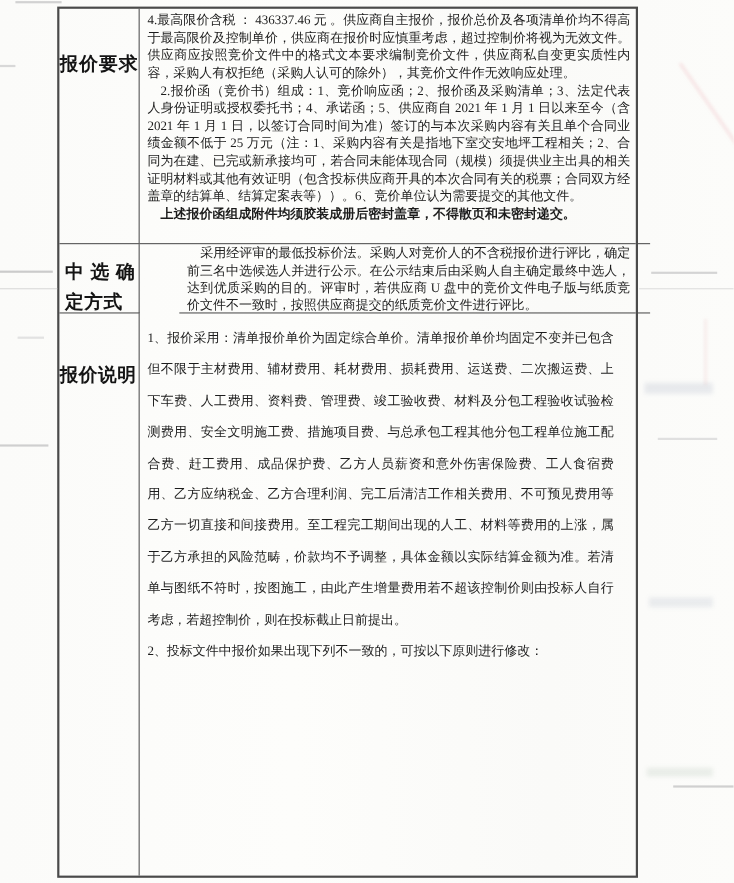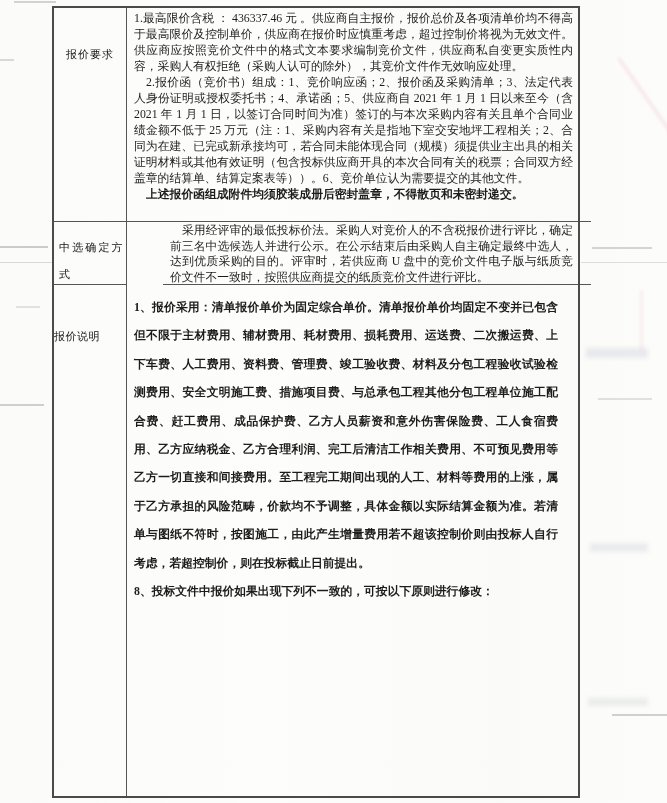--- a/index.html
+++ b/index.html
@@ -62,7 +62,7 @@
 
     <div class="cell label-cell row-border label-1">报价要求</div>
     <div class="cell content-cell row-border">
-      <p><span>1.最高限价含税 ：</span><span class="price-underline"> 436337.46 元 </span><span>。供应商自主报价，报价总价及各项清单价均不得高于最高限价及控制单价，供应商在报价时应慎重考虑，超过控制价将视为无效文件。供应商应按照竞价文件中的格式文本要求编制竞价文件，供应商私自变更实质性内容，采购人有权拒绝（采购人认可的除外），其竞价文件作无效响应处理。</span></p>
+      <p><span>4.最高限价含税 ：</span><span class="price-underline"> 436337.46 元 </span><span>。供应商自主报价，报价总价及各项清单价均不得高于最高限价及控制单价，供应商在报价时应慎重考虑，超过控制价将视为无效文件。供应商应按照竞价文件中的格式文本要求编制竞价文件，供应商私自变更实质性内容，采购人有权拒绝（采购人认可的除外），其竞价文件作无效响应处理。</span></p>
       <p class="indent1">2.报价函（竞价书）组成：1、竞价响应函；2、报价函及采购清单；3、法定代表人身份证明或授权委托书；4、承诺函；5、供应商自 2021 年 1 月 1 日以来至今（含 2021 年 1 月 1 日，以签订合同时间为准）签订的与本次采购内容有关且单个合同业绩金额不低于 25 万元（注：1、采购内容有关是指地下室交安地坪工程相关；2、合同为在建、已完或新承接均可，若合同未能体现合同（规模）须提供业主出具的相关证明材料或其他有效证明（包含投标供应商开具的本次合同有关的税票；合同双方经盖章的结算单、结算定案表等））。6、竞价单位认为需要提交的其他文件。</p>
       <p class="indent1 bold-line">上述报价函组成附件均须胶装成册后密封盖章，不得散页和未密封递交。</p>
     </div>

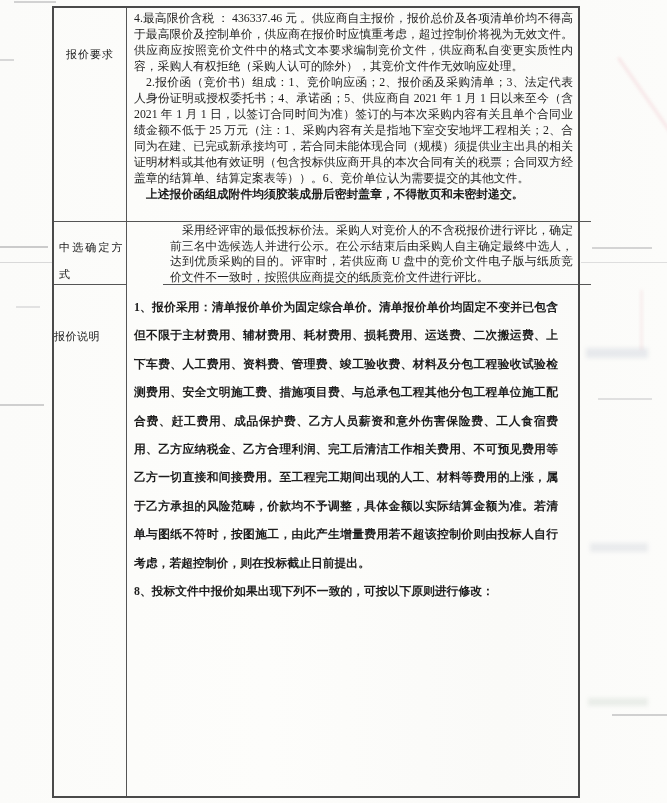--- a/index.html
+++ b/index.html
@@ -20,7 +20,7 @@
   }
   .cell{box-sizing:border-box;overflow:hidden;}
   .label-cell{border-right:1px solid #555;font-family:"Liberation Sans","DejaVu Sans",sans-serif;
-    font-weight:normal;font-size:11px;color:#141414;}
+    font-weight:bold;font-size:17px;color:#141414;}
   .row-border{border-bottom:1px solid #555;}
   .label-1{padding-top:39px;text-align:center;letter-spacing:1px;}
   .label-2{padding:12px 3px 0 5px;line-height:27px;text-align:justify;letter-spacing:.5px;}

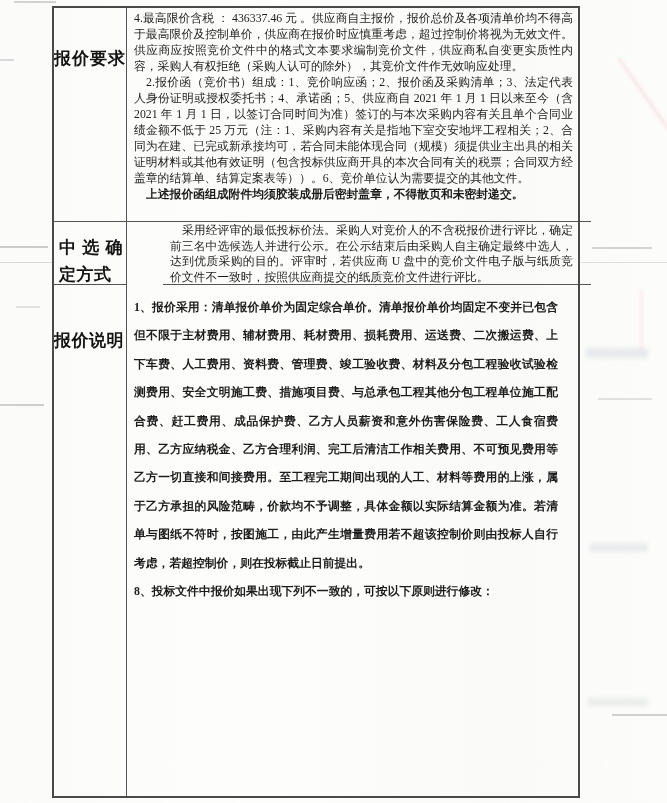--- a/index.html
+++ b/index.html
@@ -27,7 +27,7 @@
   .label-3{padding-top:44px;text-align:left;letter-spacing:.5px;}
   .content-cell{padding:2px 5px 0 7px;font-size:11.8px;line-height:16px;text-align:justify;}
   .content-2{padding:1px 5px 0 7px;line-height:15.6px;margin-left:36px;}
-  .content-3{padding:8px 20px 0 7px;line-height:28.4px;font-weight:bold;}
+  .content-3{padding:8px 20px 0 7px;line-height:28.4px;}
   .content-cell p{margin:0;}
   .indent1{text-indent:12px;}
   .bold-line{font-weight:bold;}

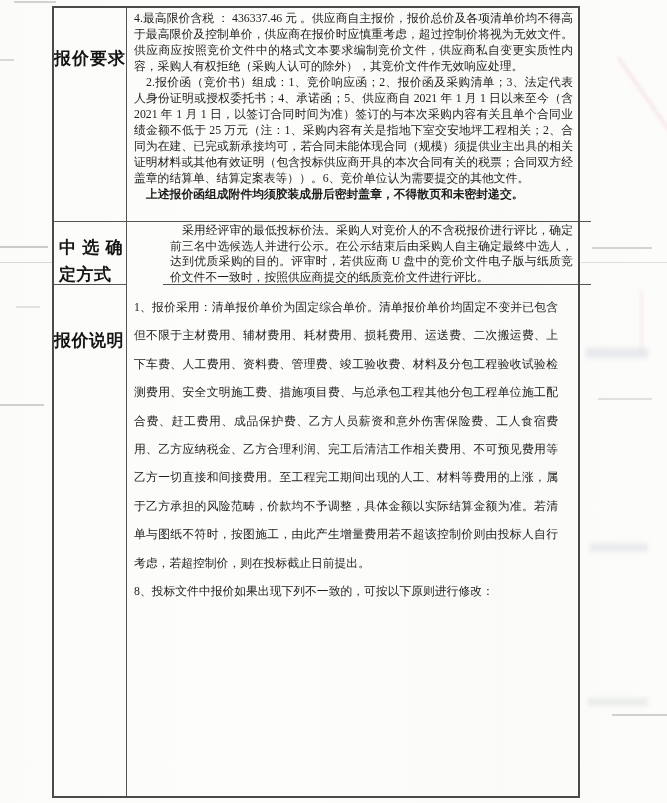--- a/index.html
+++ b/index.html
@@ -75,7 +75,7 @@
     <div class="cell label-cell label-3">报价说明</div>
     <div class="cell content-cell content-3">
       <p>1、报价采用：清单报价单价为固定综合单价。清单报价单价均固定不变并已包含但不限于主材费用、辅材费用、耗材费用、损耗费用、运送费、二次搬运费、上下车费、人工费用、资料费、管理费、竣工验收费、材料及分包工程验收试验检测费用、安全文明施工费、措施项目费、与总承包工程其他分包工程单位施工配合费、赶工费用、成品保护费、乙方人员薪资和意外伤害保险费、工人食宿费用、乙方应纳税金、乙方合理利润、完工后清洁工作相关费用、不可预见费用等乙方一切直接和间接费用。至工程完工期间出现的人工、材料等费用的上涨，属于乙方承担的风险范畴，价款均不予调整，具体金额以实际结算金额为准。若清单与图纸不符时，按图施工，由此产生增量费用若不超该控制价则由投标人自行考虑，若超控制价，则在投标截止日前提出。</p>
-      <p>8、投标文件中报价如果出现下列不一致的，可按以下原则进行修改：</p>
+      <p>2、投标文件中报价如果出现下列不一致的，可按以下原则进行修改：</p>
 
     </div>
 

